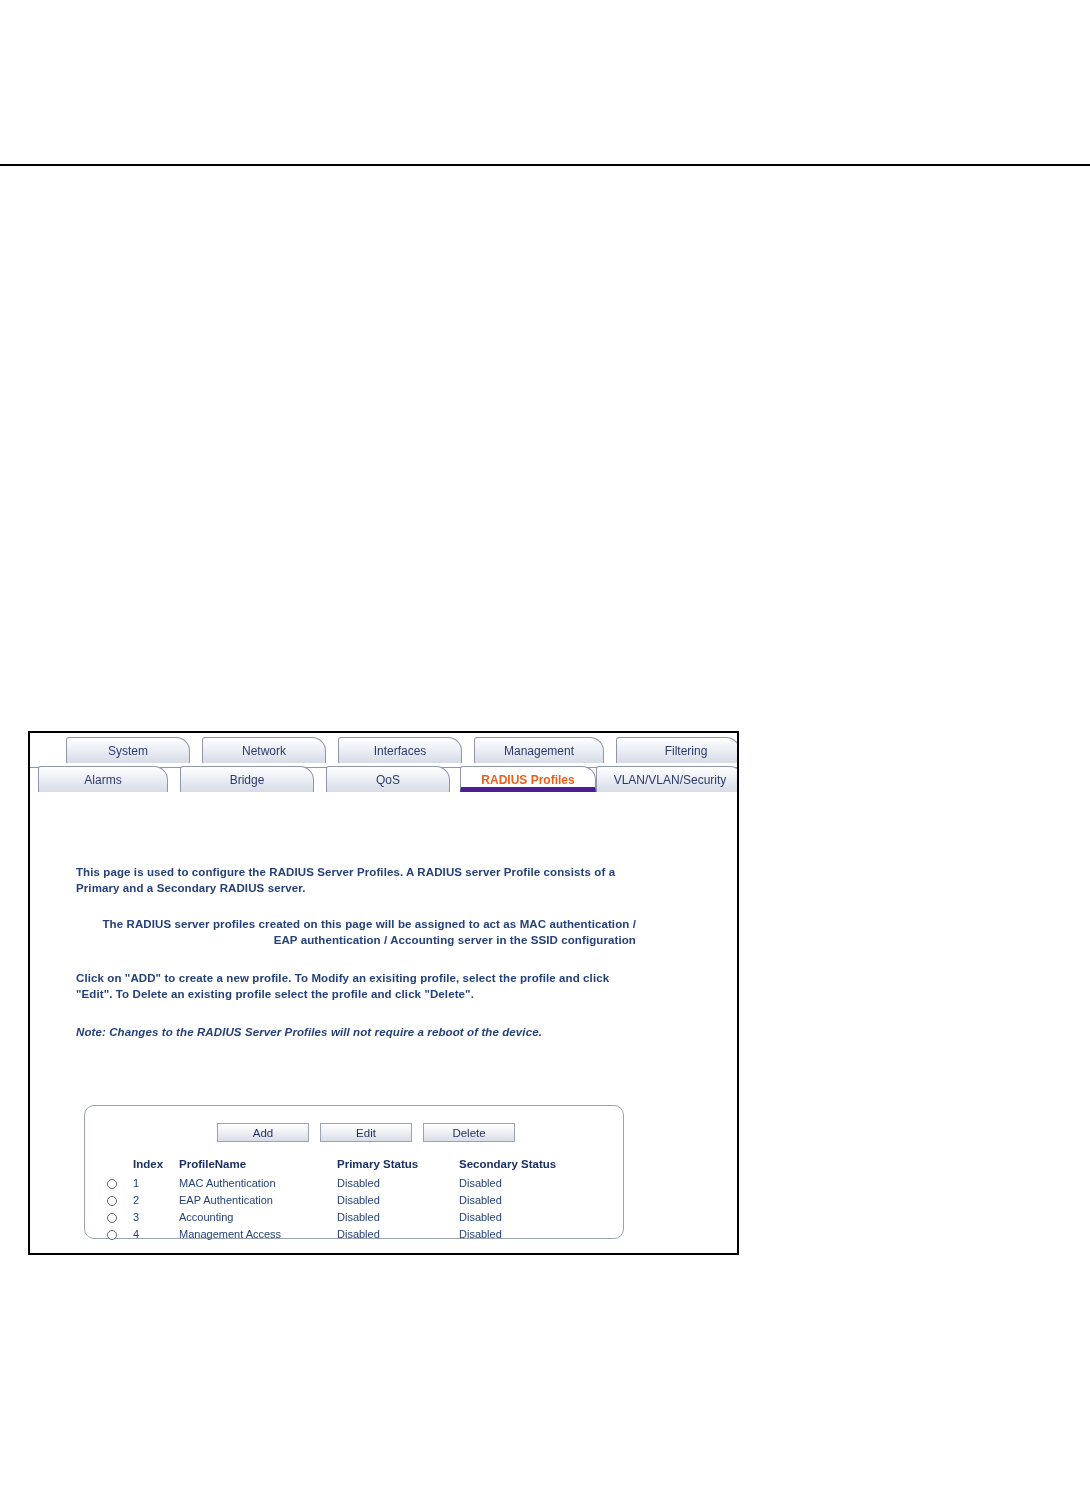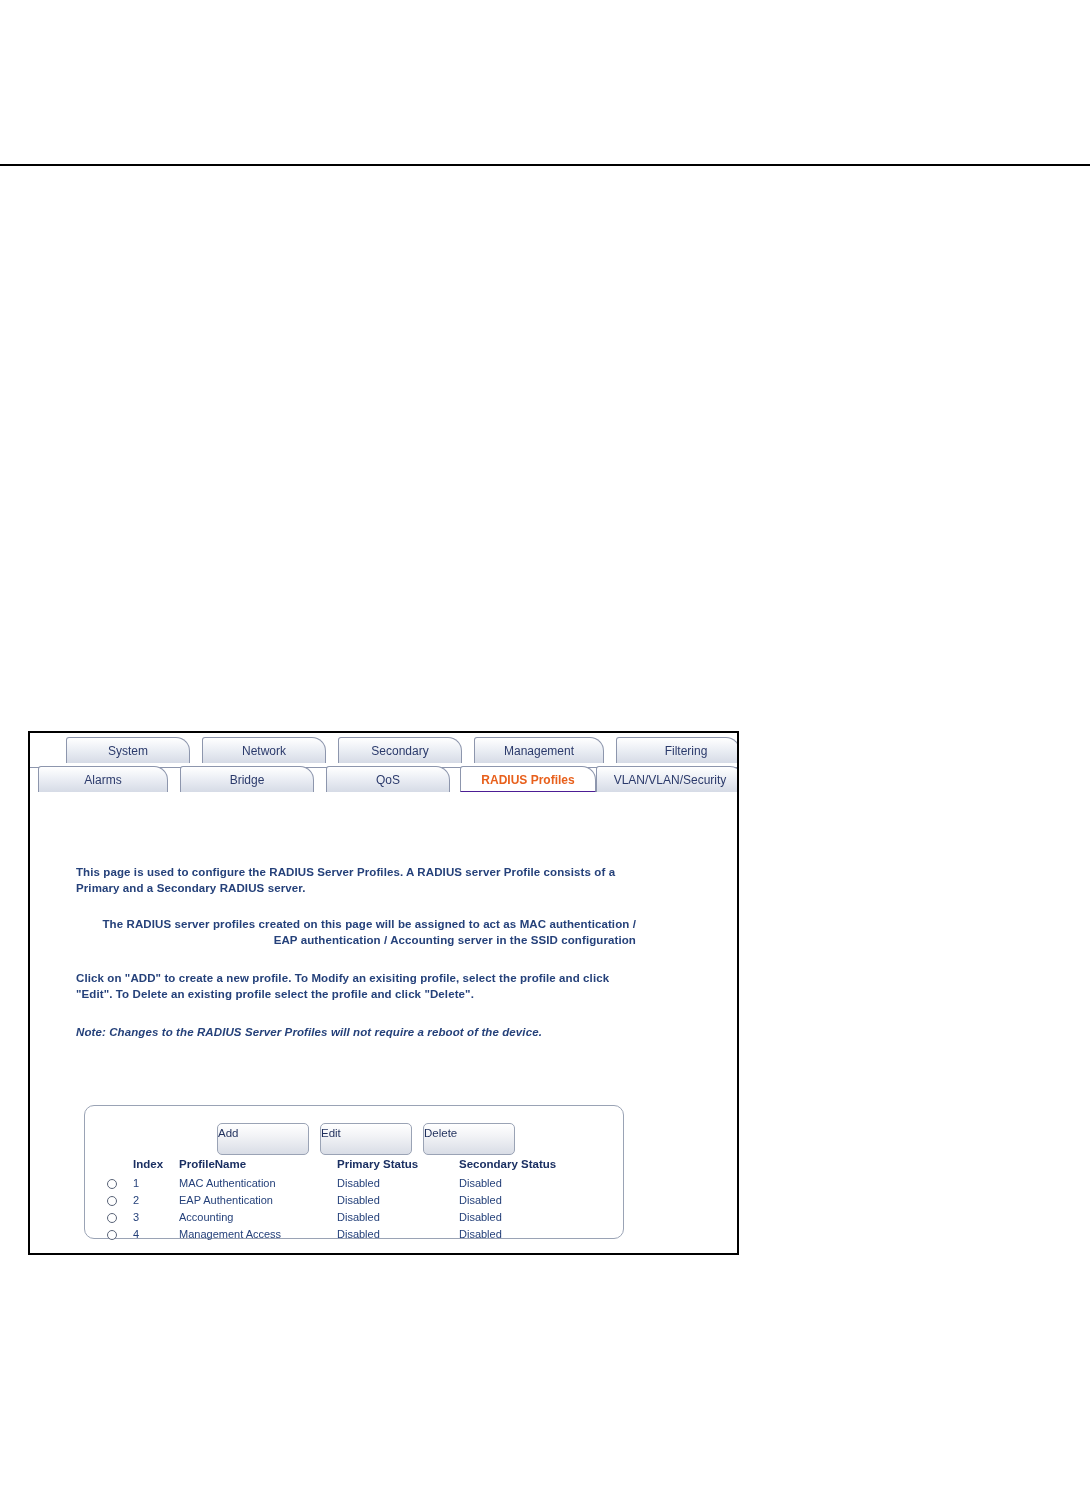--- a/index.html
+++ b/index.html
@@ -210,7 +210,7 @@
     <div class="tabrow1">
       <div class="tab" style="left:36px; width:124px;">System</div>
       <div class="tab" style="left:172px; width:124px;">Network</div>
-      <div class="tab" style="left:308px; width:124px;">Secondary</div>
+      <div class="tab" style="left:308px; width:124px;">Interfaces</div>
       <div class="tab" style="left:444px; width:130px;">Management</div>
       <div class="tab" style="left:586px; width:124px;padding-left:16px;">Filtering</div>
       <div class="tabrow-line line1"></div>

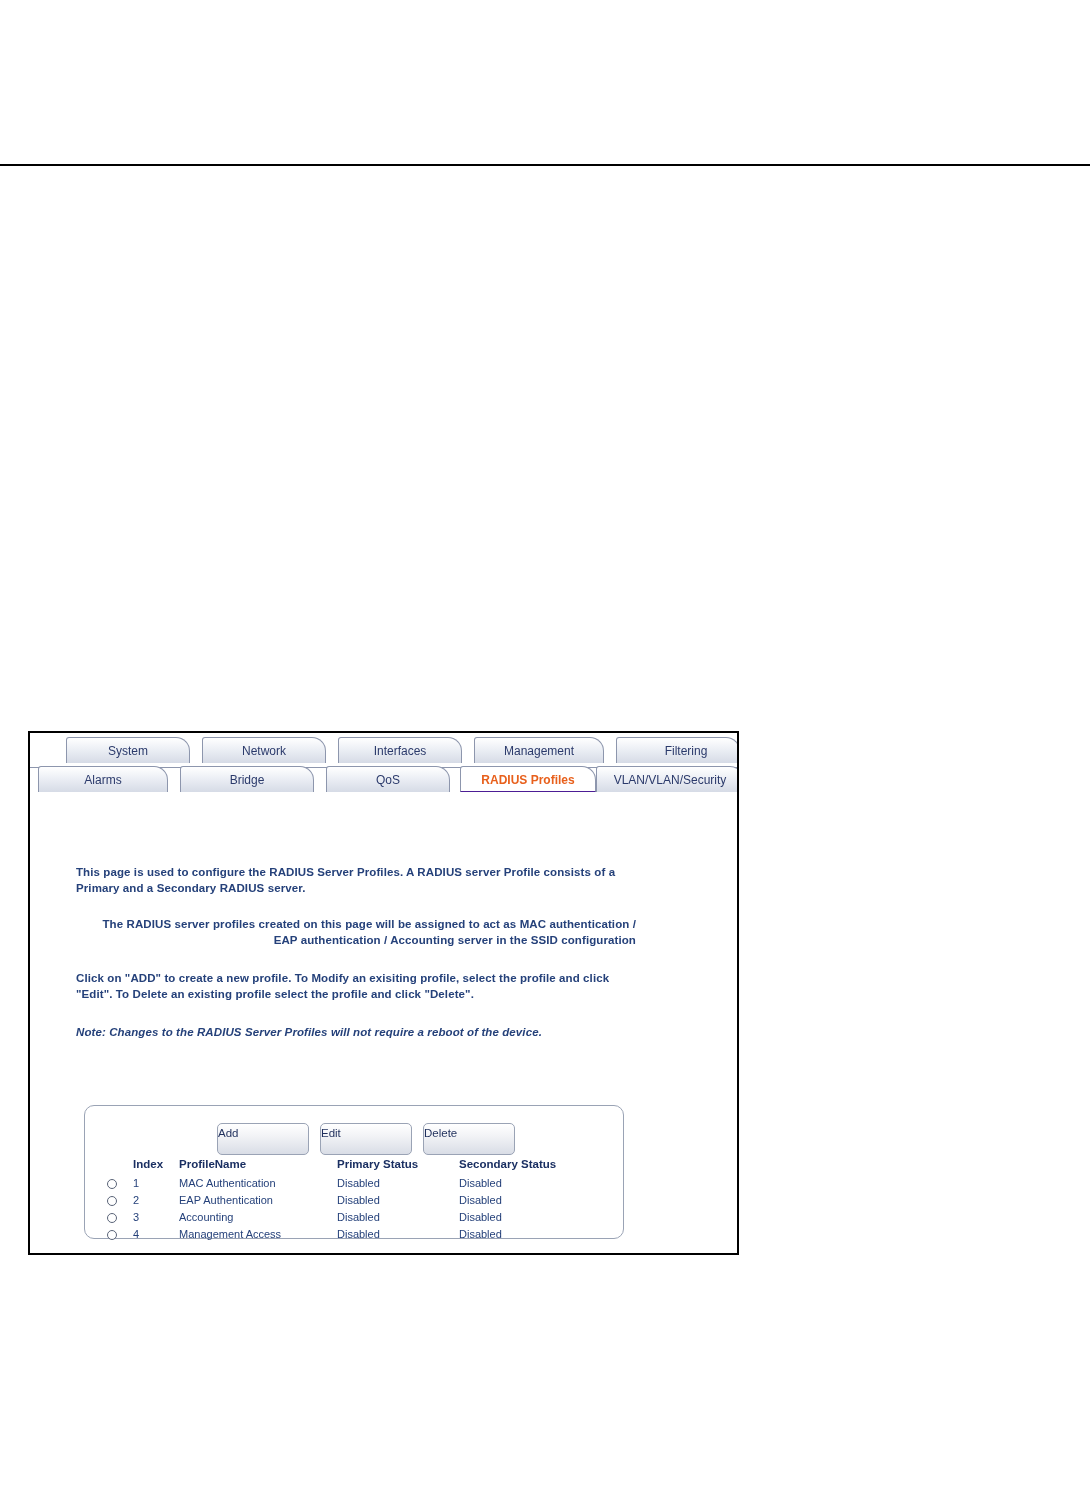--- a/index.html
+++ b/index.html
@@ -78,7 +78,7 @@
     color: #e8601c;
     font-weight: bold;
     background: #ffffff;
-    border-bottom: 1px solid #4c1d95;
+    border-bottom: 5px solid #4c1d95;
     z-index: 5;
   }
 

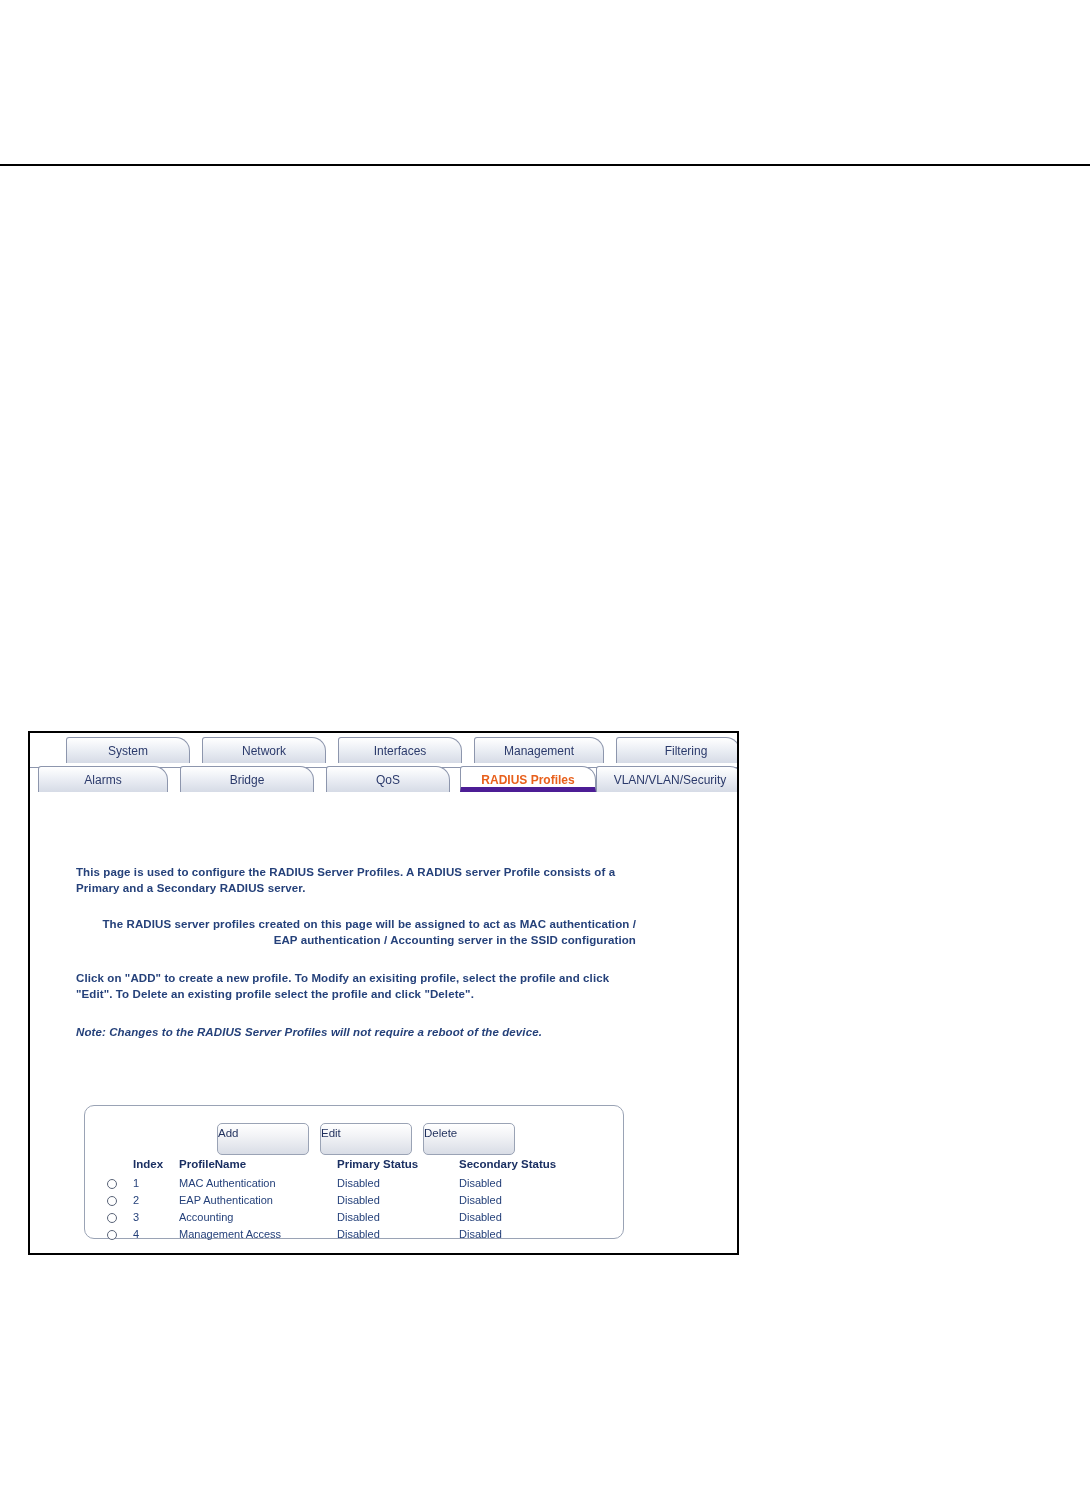--- a/index.html
+++ b/index.html
@@ -140,13 +140,14 @@
     position: absolute;
     top: 0;
     width: 92px;
-    height: 32px;
+    height: 19px;
     line-height: 18px;
+    text-align: center;
     font-size: 11.5px;
     color: #1f2f5c;
     background: linear-gradient(to bottom, #ffffff 0%, #f2f3f6 40%, #d9dde6 100%);
     border: 1px solid #9aa3b5;
-    border-radius: 5px;
+    border-radius: 0;
     box-sizing: border-box;
     cursor: pointer;
   }

